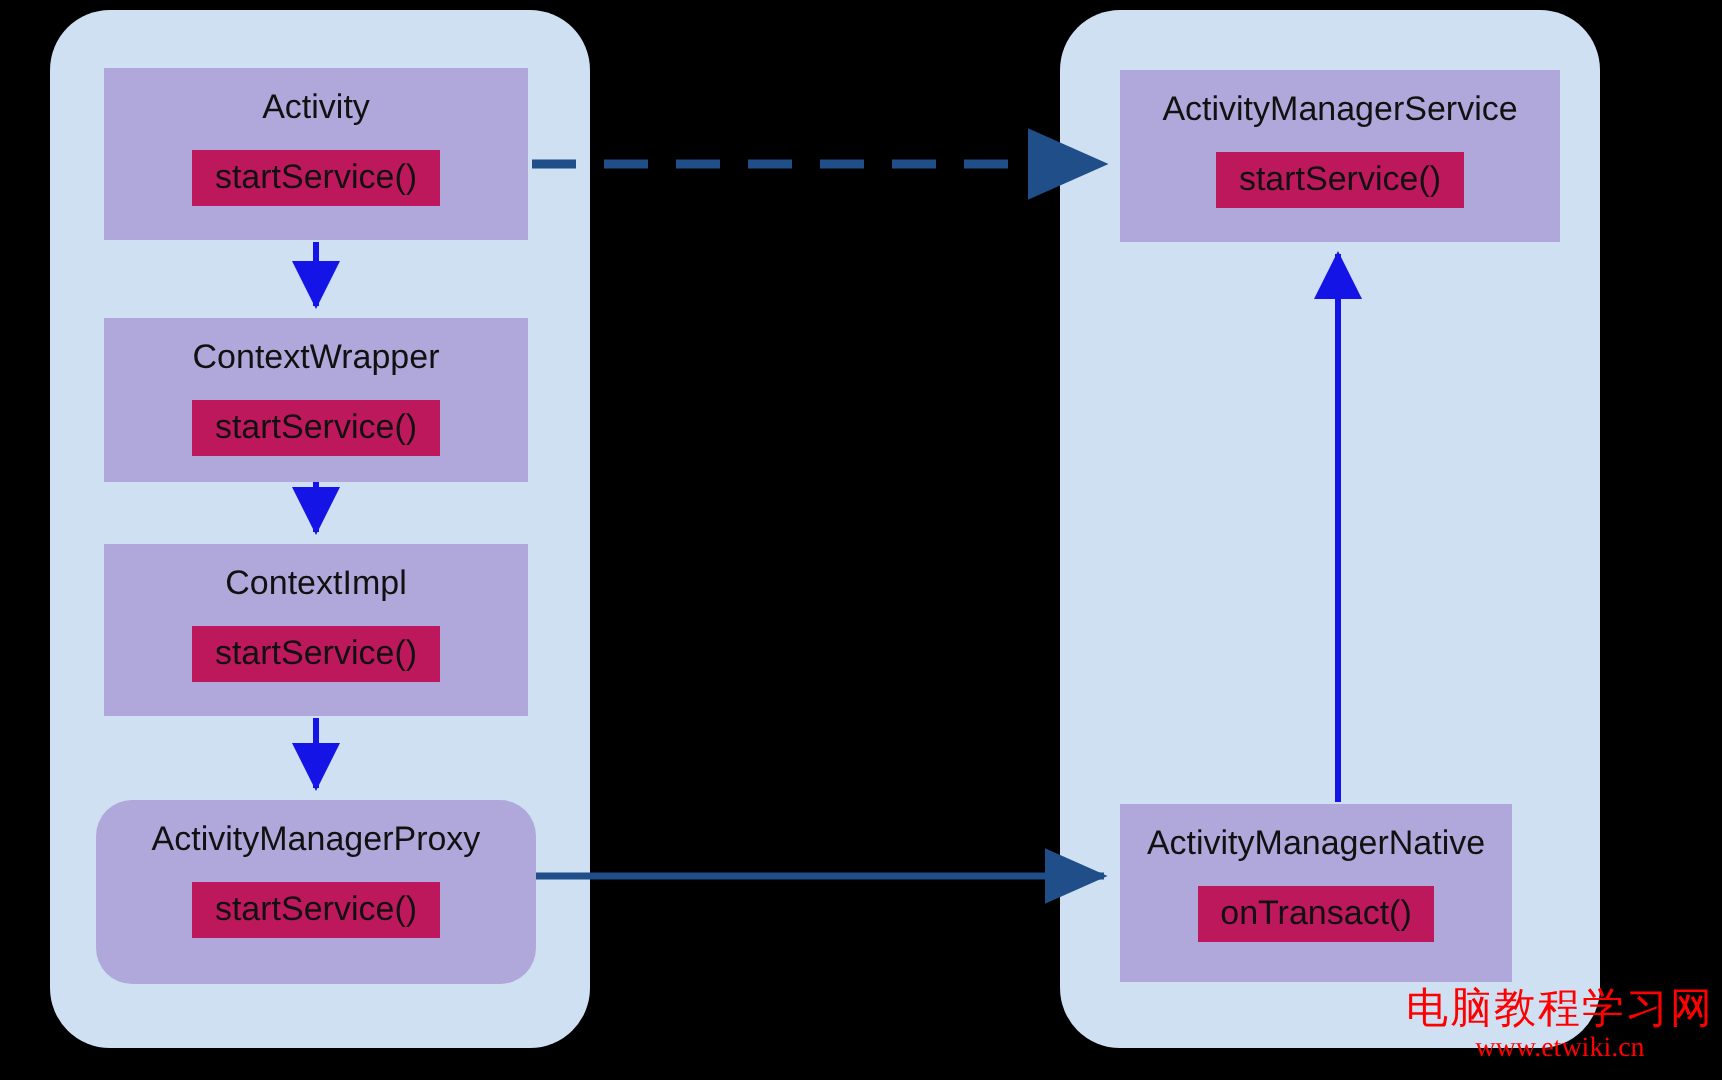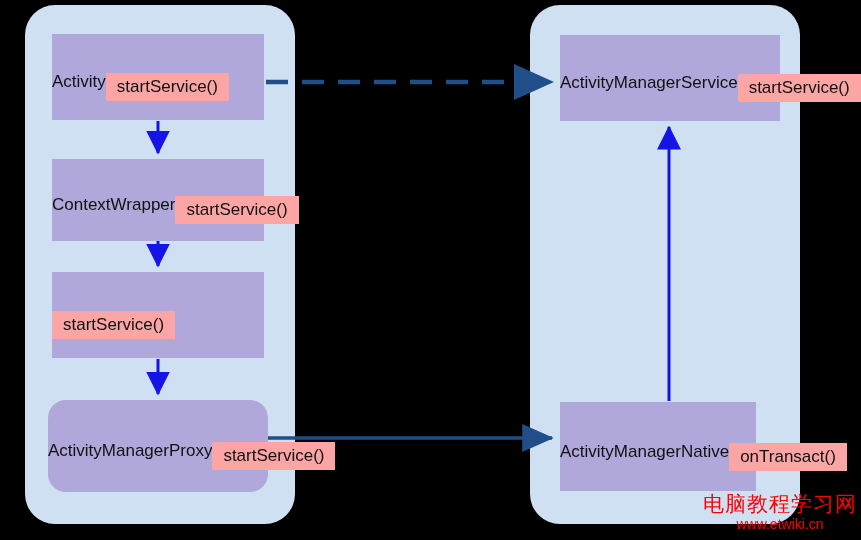--- a/index.html
+++ b/index.html
@@ -27,7 +27,7 @@
     position: absolute;
     background: #b0a8db;
     display: flex;
-    flex-direction: row;
+    flex-direction: column;
     align-items: center;
     justify-content: flex-start;
     box-sizing: border-box;

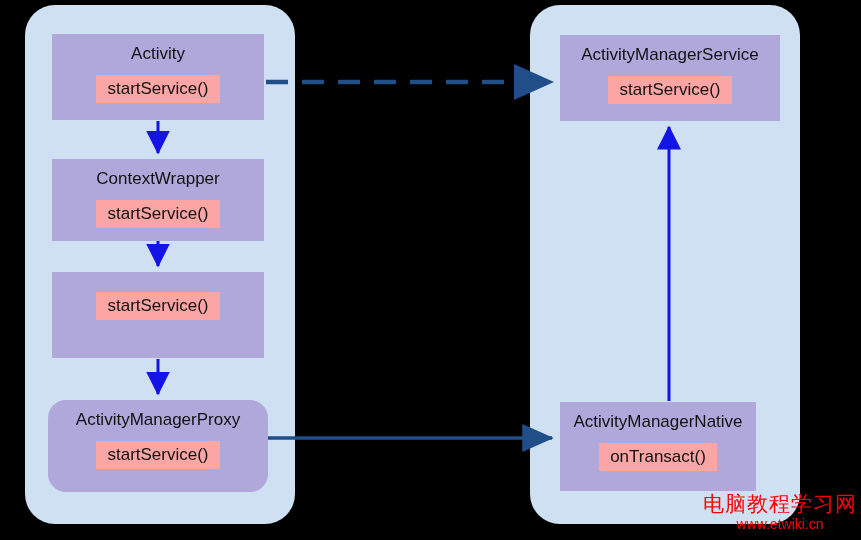--- a/index.html
+++ b/index.html
@@ -41,7 +41,7 @@
   }
   .node-method {
     margin-top: 11px;
-    background: #fca5a5;
+    background: #be185d;
     color: #111111;
     font-size: 17px;
     line-height: 21px;

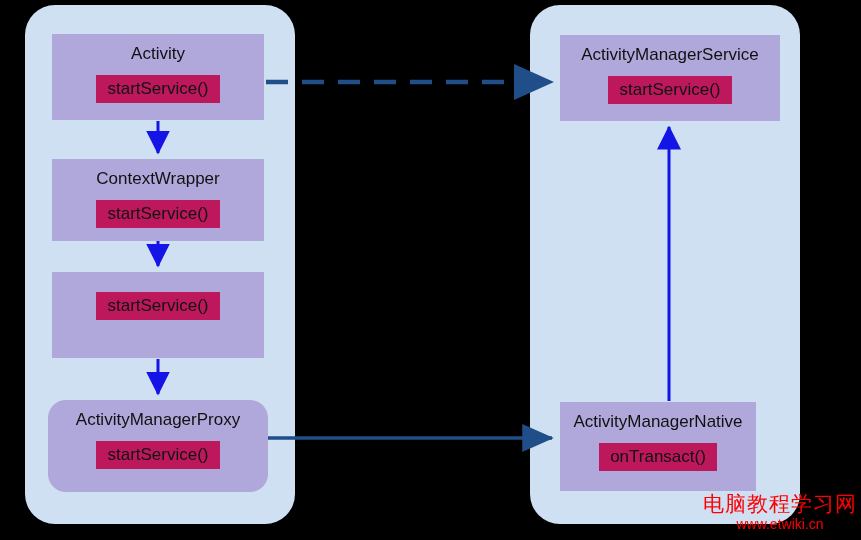--- a/index.html
+++ b/index.html
@@ -144,6 +144,7 @@
   </div>
 
   <div class="node" id="node-contextimpl">
+    <div class="node-title">ContextImpl</div>
     <div class="node-method">startService()</div>
   </div>
 

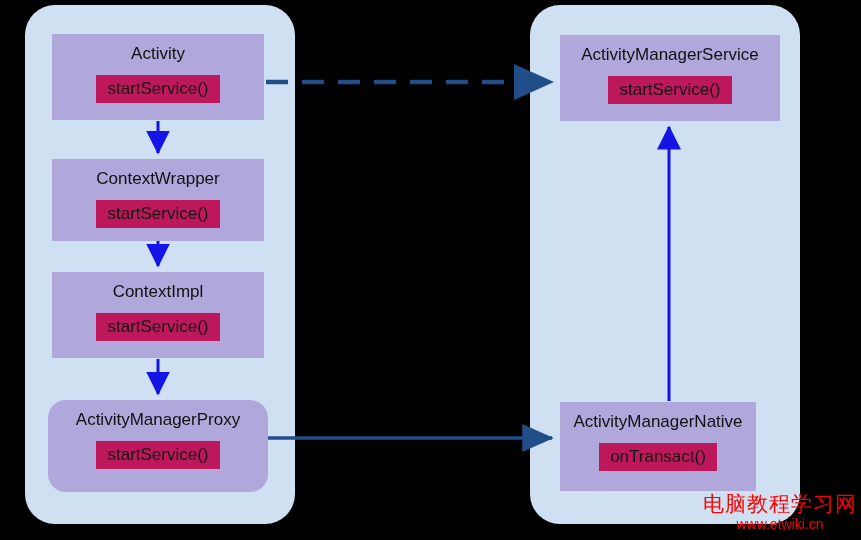--- a/index.html
+++ b/index.html
@@ -77,6 +77,7 @@
     text-align: center;
     color: #ff0000;
     user-select: none;
+    font-family: Liberation Serif, serif;
   }
   .watermark-cn {
     font-size: 21px;

